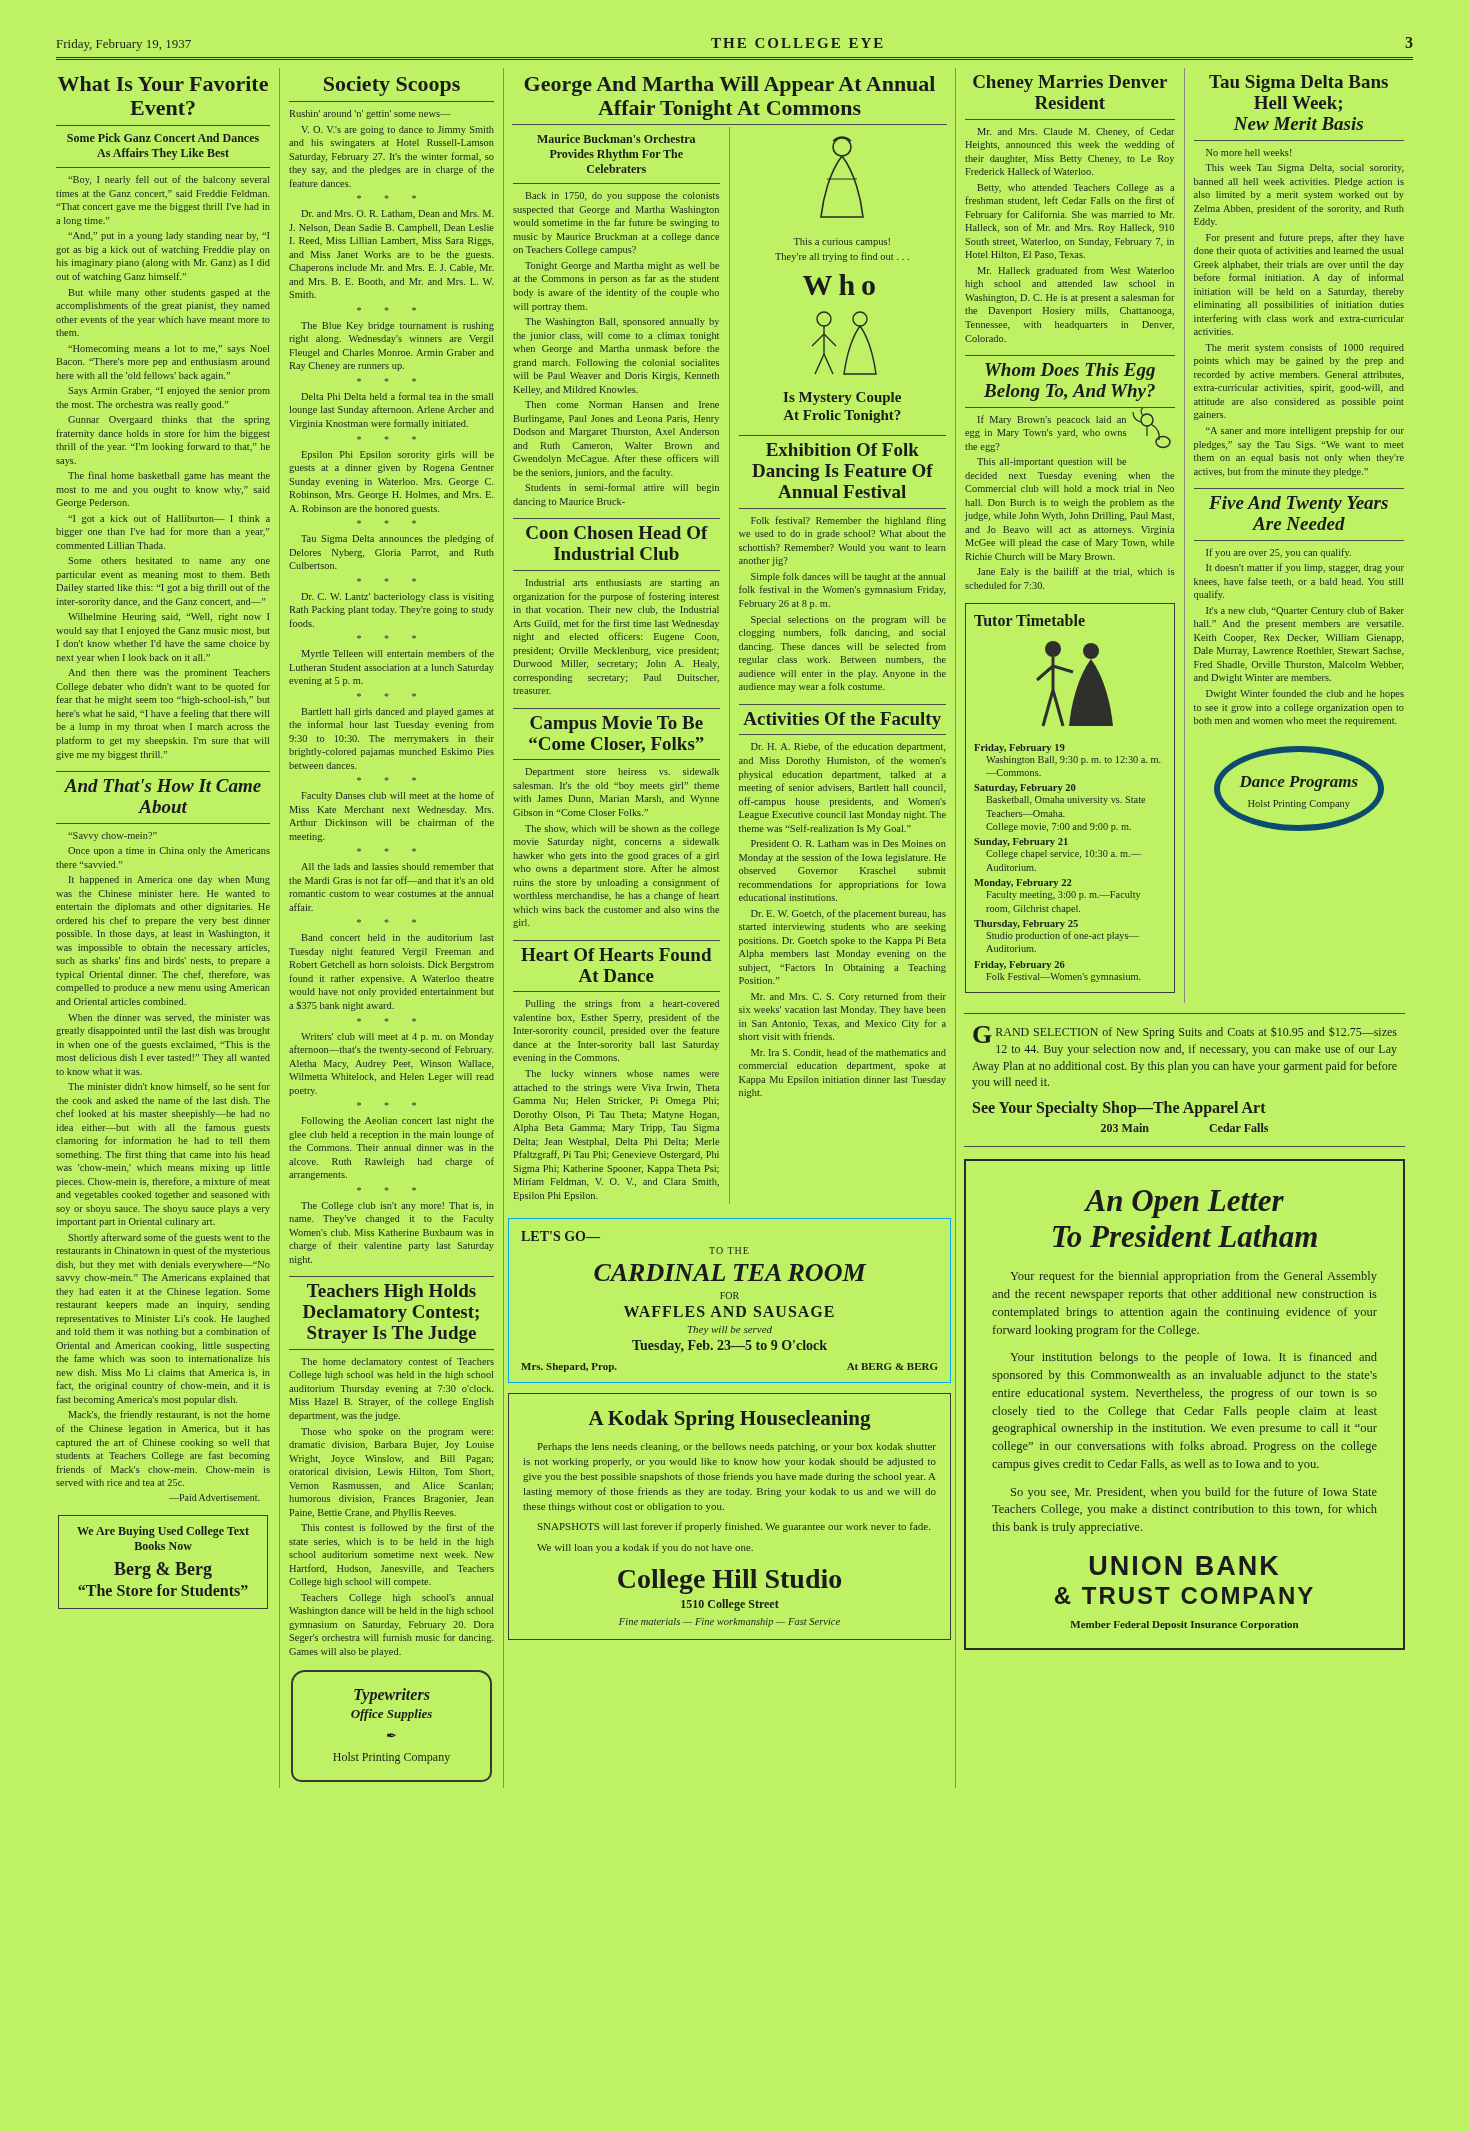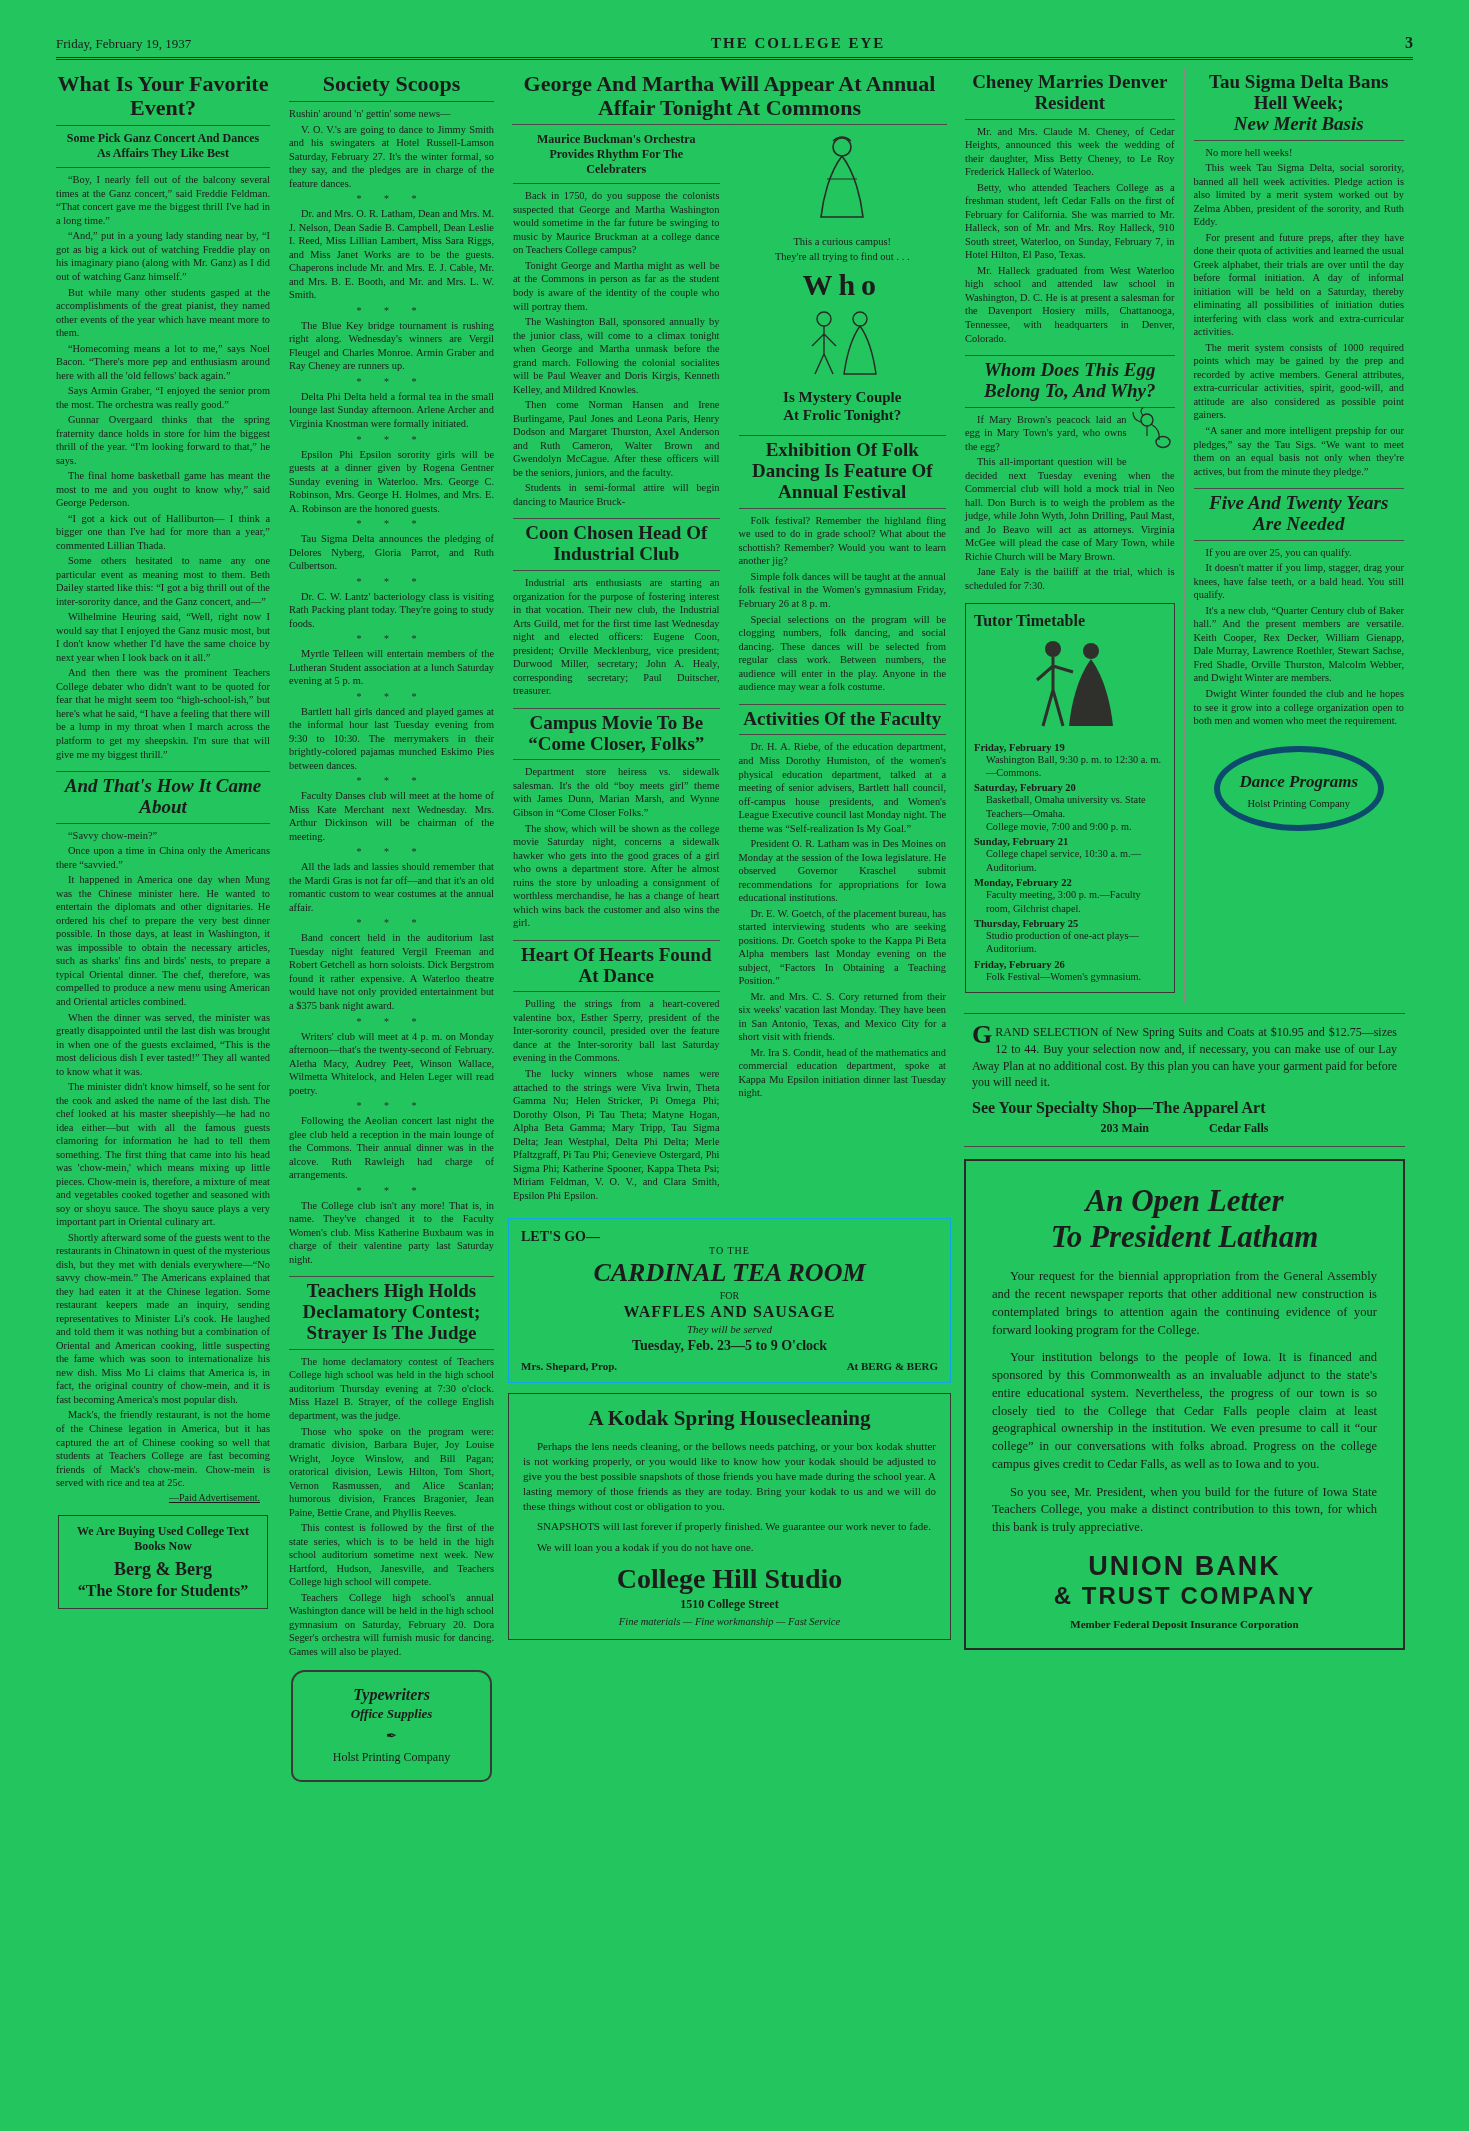--- a/index.html
+++ b/index.html
@@ -5,7 +5,7 @@
   * { box-sizing: border-box; }
   html,body { margin:0; padding:0; }
   body { background:#a8a6a1; font-family:"Liberation Serif", serif; color:#1c1c1c; }
-  .page { width:1469px; min-height:2131px; margin:0 auto; background:#22c55e; padding:34px 56px 30px; position:relative; box-shadow:0 0 12px rgba(0,0,0,.4);}
+  .page { width:1469px; min-height:2131px; margin:0 auto; background:#bef264; padding:34px 56px 30px; position:relative; box-shadow:0 0 12px rgba(0,0,0,.4);}
   
   .masthead { display:flex; justify-content:space-between; align-items:baseline; border-bottom:3px double #2a2a2a; padding-bottom:5px; }
   .m-date { font-size:13px; }

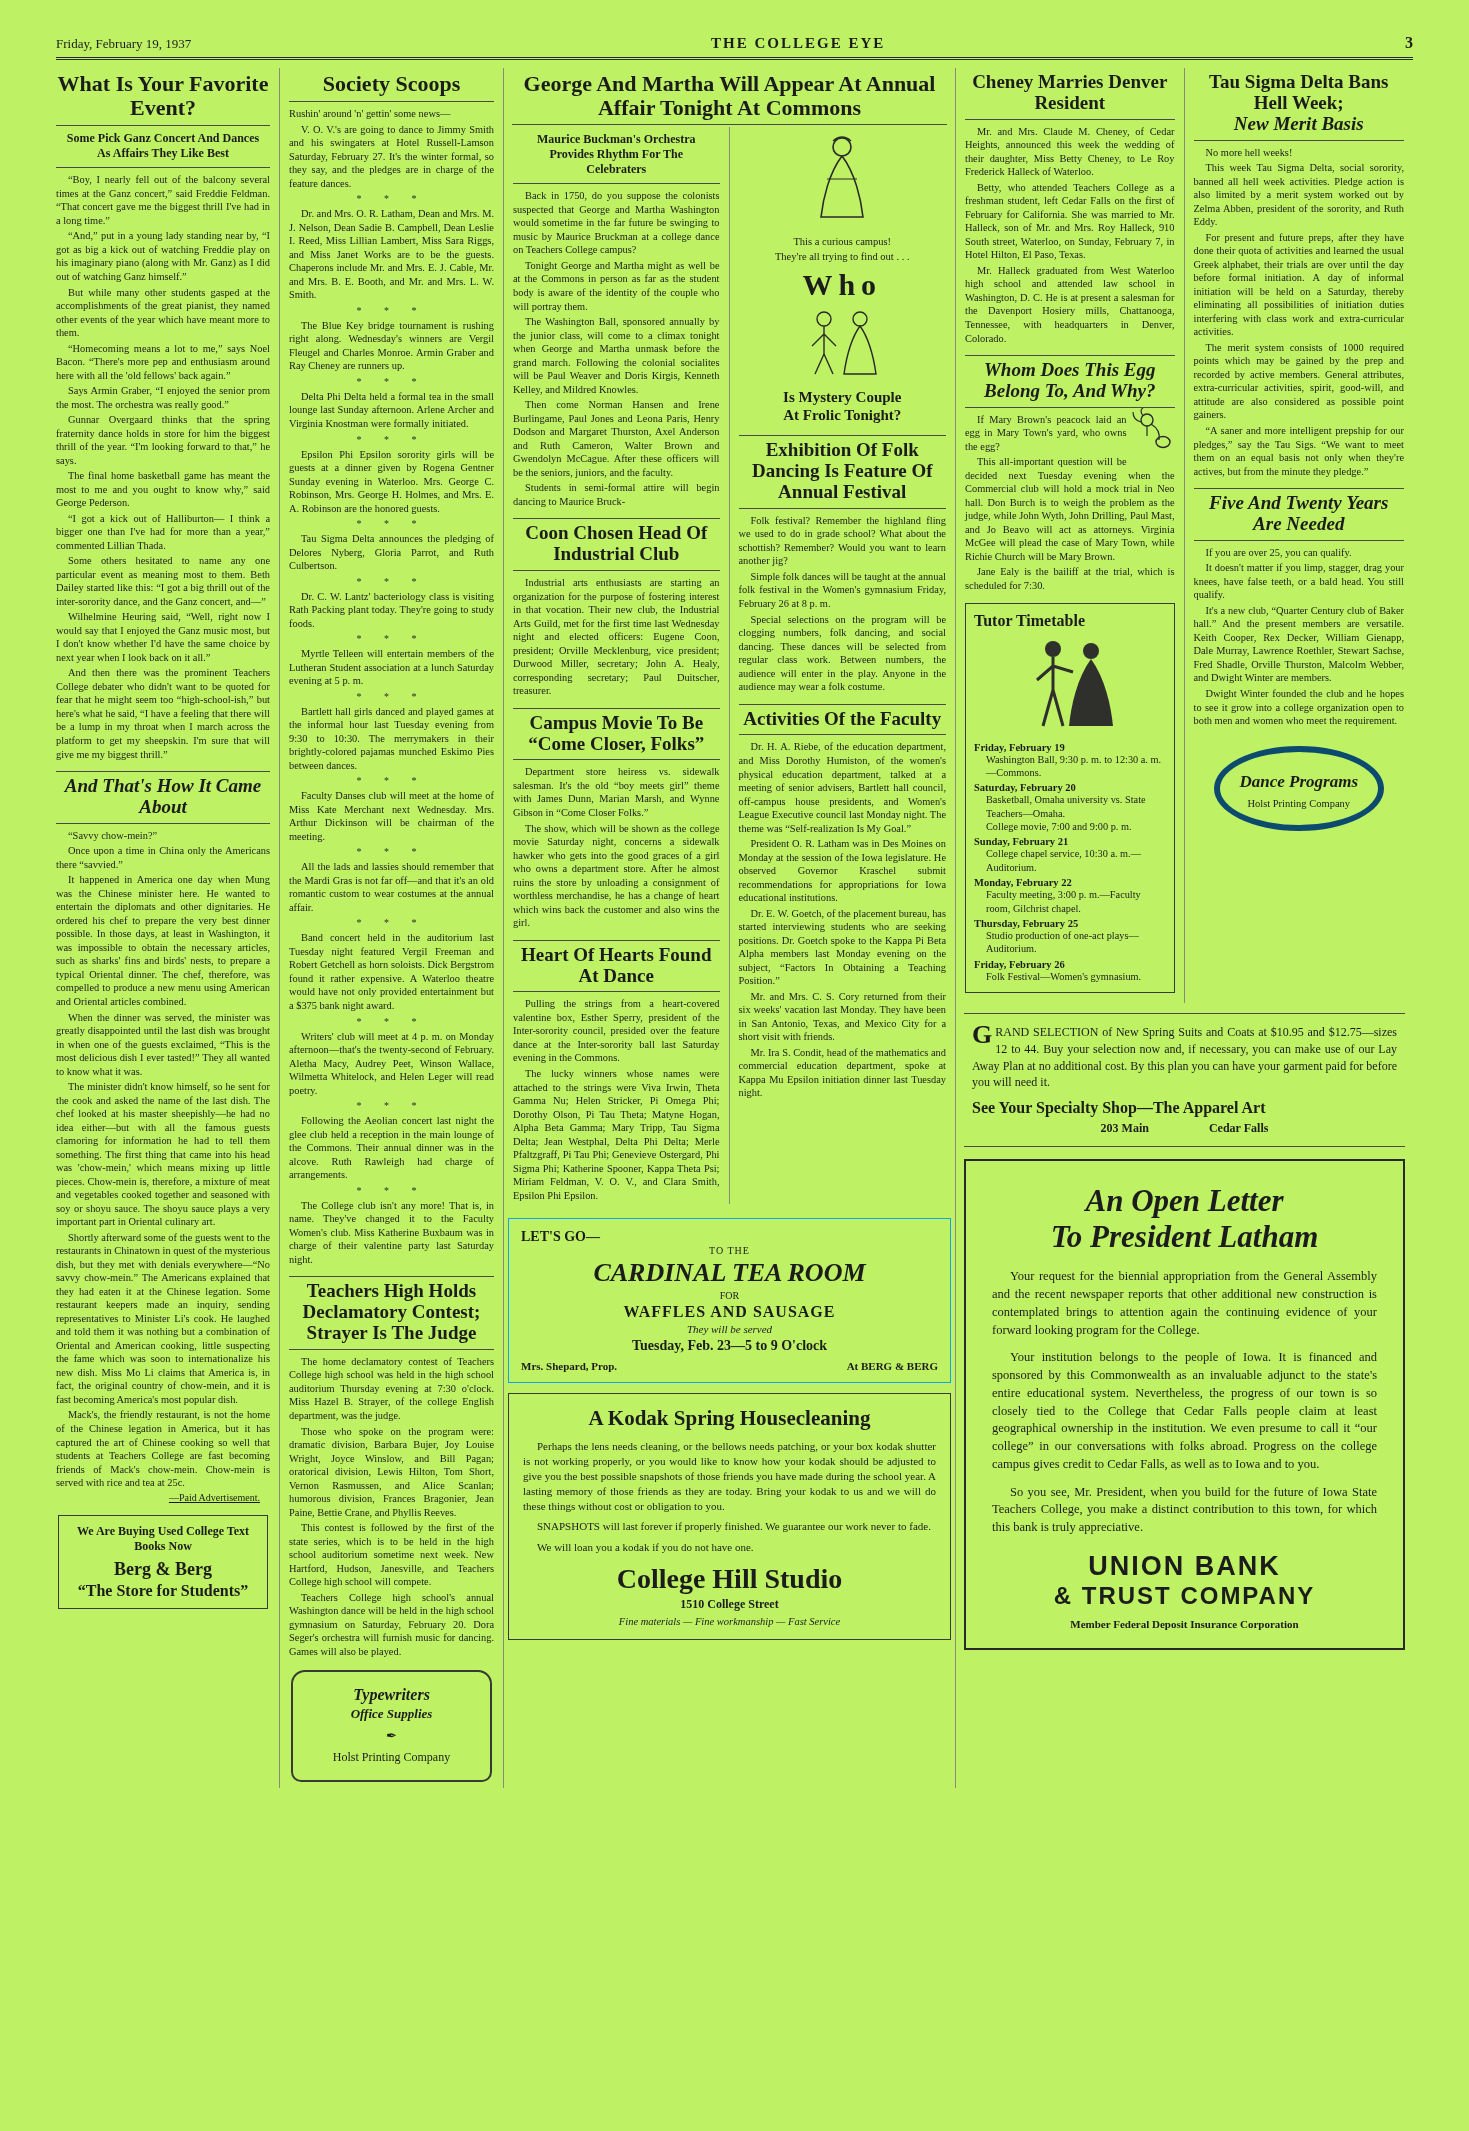--- a/index.html
+++ b/index.html
@@ -33,7 +33,7 @@
   .bodytext p { margin:0 0 2px; text-indent:12px; text-align:justify; font-size:10.4px; line-height:1.3; }
   .lead { font-size:10.4px; line-height:1.3; margin:0 0 2px; }
   .star-sep { text-align:center; letter-spacing:10px; font-size:10px; margin:3px 0; color:#2a2a2a; }
-  .signoff { font-size:10px; text-align:right; margin:2px 10px 8px 0;text-decoration:underline; }
+  .signoff { font-size:10px; text-align:right; margin:2px 10px 8px 0; }
   
   .boxad { border:1px solid #3a3a35; margin:12px 2px 6px; padding:8px; text-align:center; }
   .berg .l1 { font-size:12px; font-weight:bold; line-height:1.3; }

